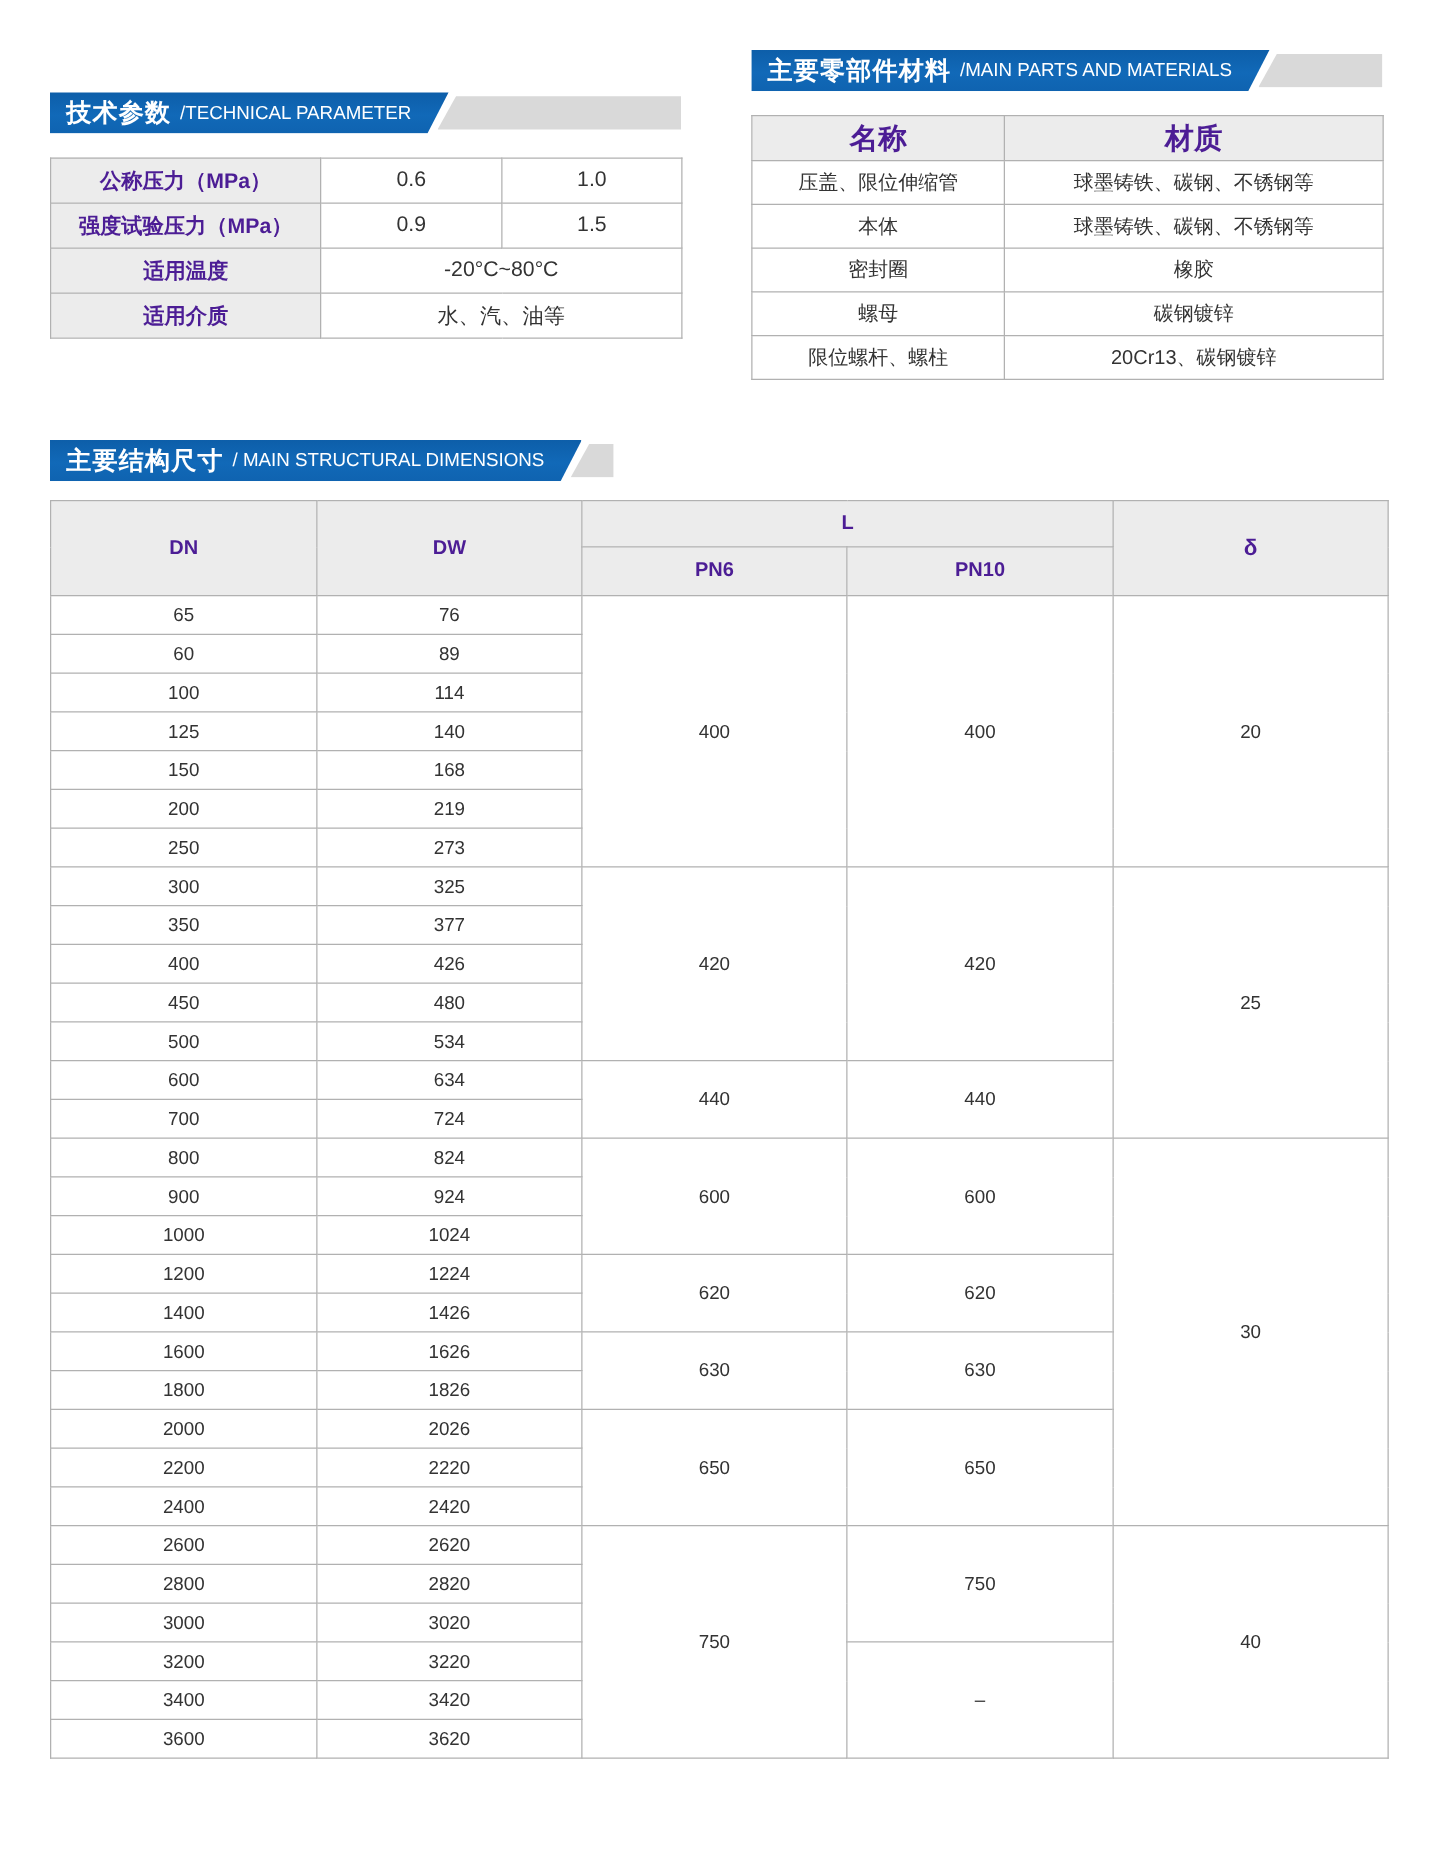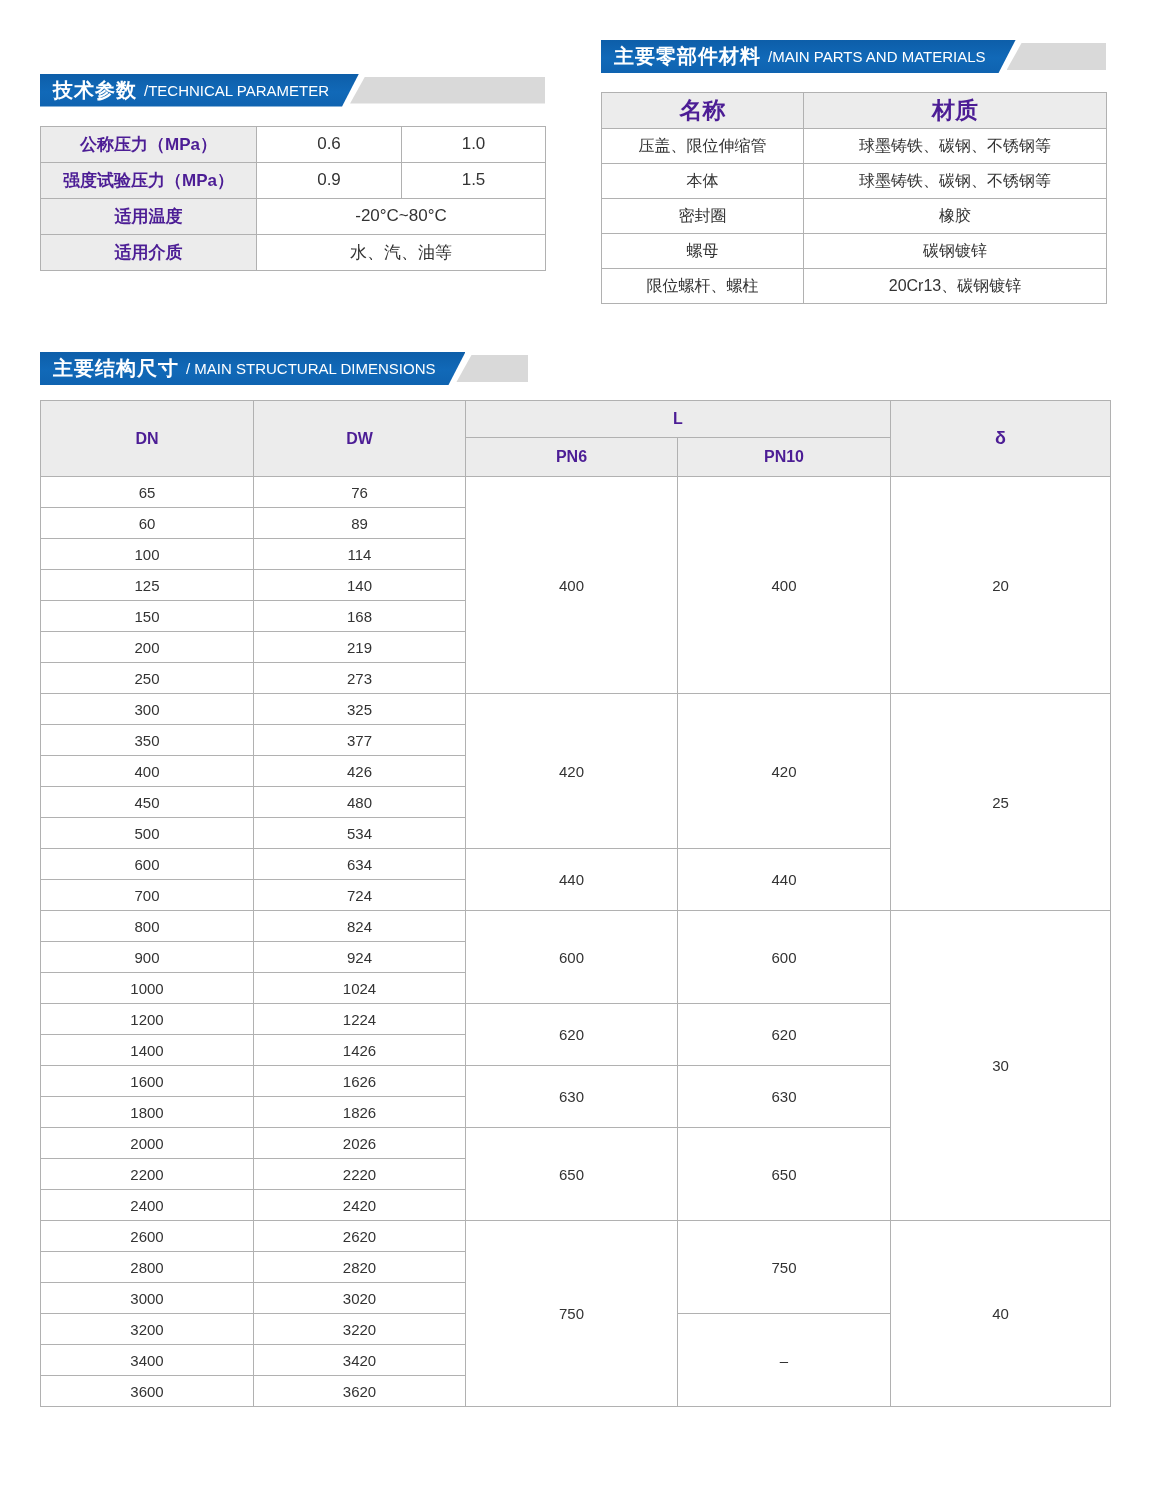--- a/index.html
+++ b/index.html
@@ -30,7 +30,7 @@
   .top-row{display:flex;gap:56px;margin-bottom:48px;align-items:center;}
   .panel{width:505px;}
   .panel .banner{margin-bottom:19px;}
-  .dims-section .banner{width:488px;margin-bottom:15px;}
+  .dims-section .banner{width:451px;margin-bottom:15px;}
   
   table{border-collapse:collapse;width:100%;table-layout:fixed;}
   th,td{border:1px solid #b1b1b1;text-align:center;vertical-align:middle;padding:2px 4px;}

